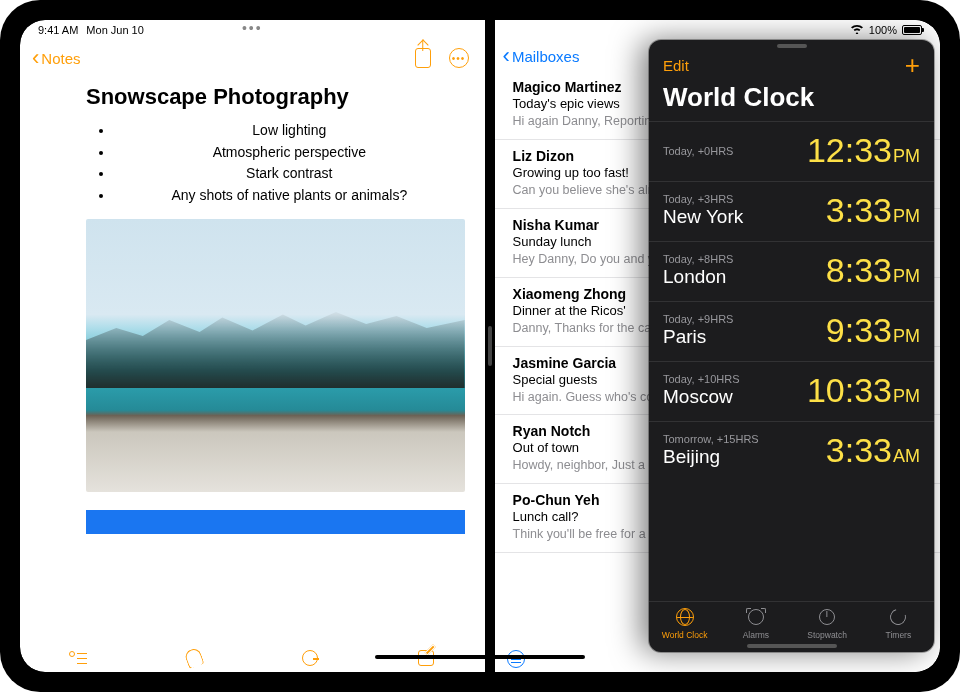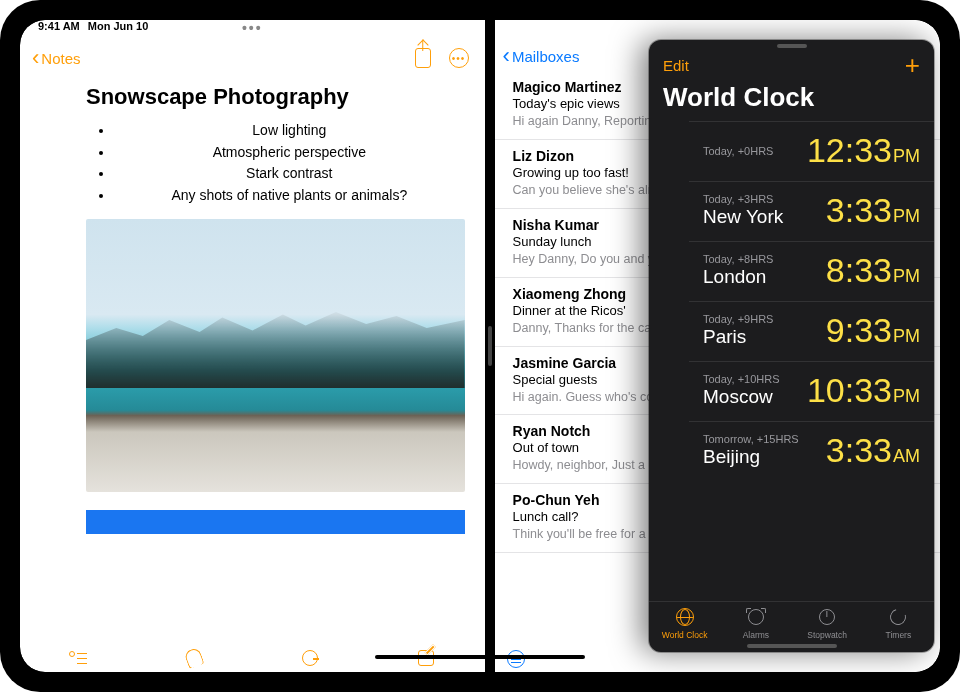--- a/index.html
+++ b/index.html
@@ -11,7 +11,7 @@
   .screen { background: #000; flex: 1; border-radius: 25px; overflow: hidden; display: flex; position: relative; }
 
   
-  .statusbar { position: absolute; top: 0; left: 0; right: 0; height: 22px; display: flex; justify-content: space-between; align-items: flex-start; padding: 0 18px; font-size: 11px; font-weight: 700; z-index: 100; }
+  .statusbar { position: absolute; top: 0; left: 0; right: 0; height: 22px; display: flex; justify-content: space-between; align-items: flex-end; padding: 16px 18px; font-size: 11px; font-weight: 400; z-index: 100; }
   .statusbar .left { display: flex; gap: 8px; color: #000; }
   .statusbar .center { position:absolute; left:50%; transform:translateX(-50%); color:#888; font-size:14px; letter-spacing:2px;}
   .statusbar .right { display: flex; gap: 5px; align-items: center; color: #000; }

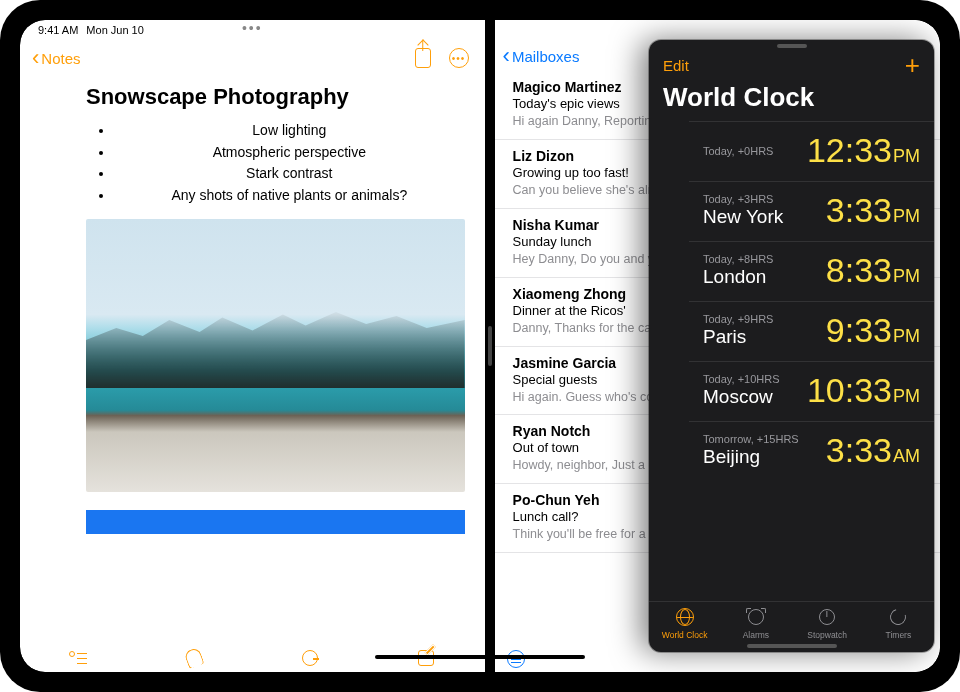--- a/index.html
+++ b/index.html
@@ -176,6 +176,23 @@
 
     <div class="right-half">
 
+      <div class="statusbar" style="padding-left:8px;">
+        <div class="left"></div>
+        <div class="center" style="color:#888;"></div>
+        <div class="right">
+          <span>
+            <svg width="14" height="11" viewBox="0 0 14 11">
+                <path fill="#000" d="M7 9.5a1.2 1.2 0 100 2.4 1.2 1.2 0 000-2.4zM3.5 6.8l1.3 1.3a3.4 3.4 0 014.4 0l1.3-1.3a5.2 5.2 0 00-7 0zM1 4.3l1.3 1.3a7 7 0 019.4 0L13 4.3a8.8 8.8 0 00-12 0z"></path>
+              </svg>
+          </span>
+          <span>100%</span>
+          <span class="battery">
+              <span class="battery-body">
+                <span class="battery-fill"></span>
+              </span>
+            </span>
+        </div>
+      </div>
 
       <div class="app-mail">
         <div class="mail-nav">

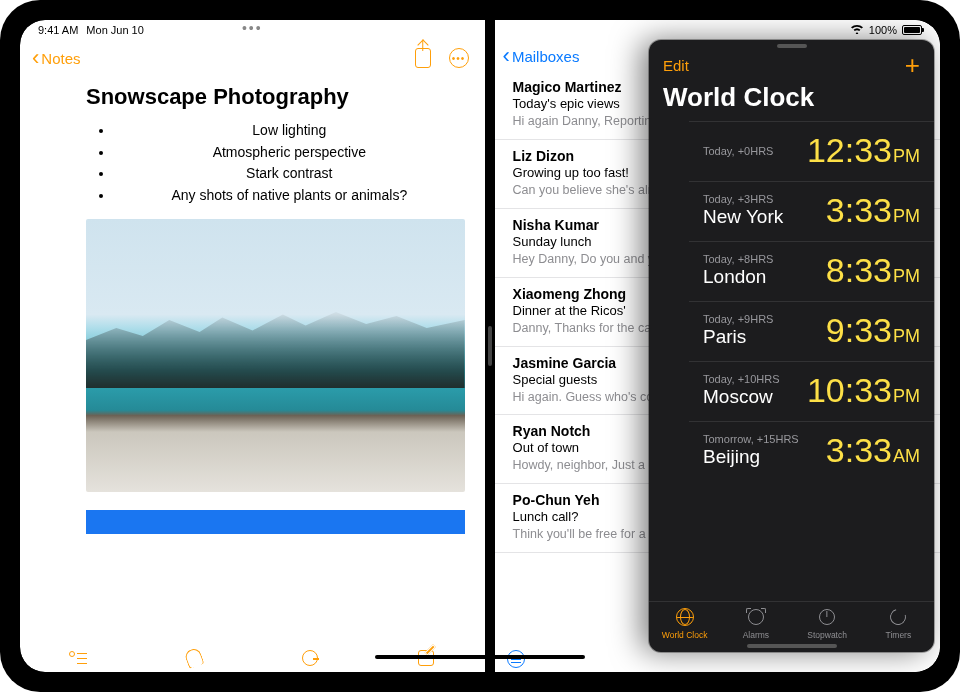--- a/index.html
+++ b/index.html
@@ -89,7 +89,7 @@
   .clock-edit{ color:#ff9f0a; font-size:15px;}
   .clock-plus{ color:#ff9f0a; font-size:26px; font-weight:300; line-height:1;}
   .clock-title{ color:#fff; font-size:26px; font-weight:700; padding:0 14px 8px;}
-  .clock-list{ flex:1;margin-left:40px; }
+  .clock-list{ flex:1; }
   .clock-item{ border-top:1px solid #323234; padding:9px 14px 11px; display:flex; justify-content:space-between; align-items:center;}
   .ci-left{}
   .ci-meta{ color:#98989d; font-size:11px;}

